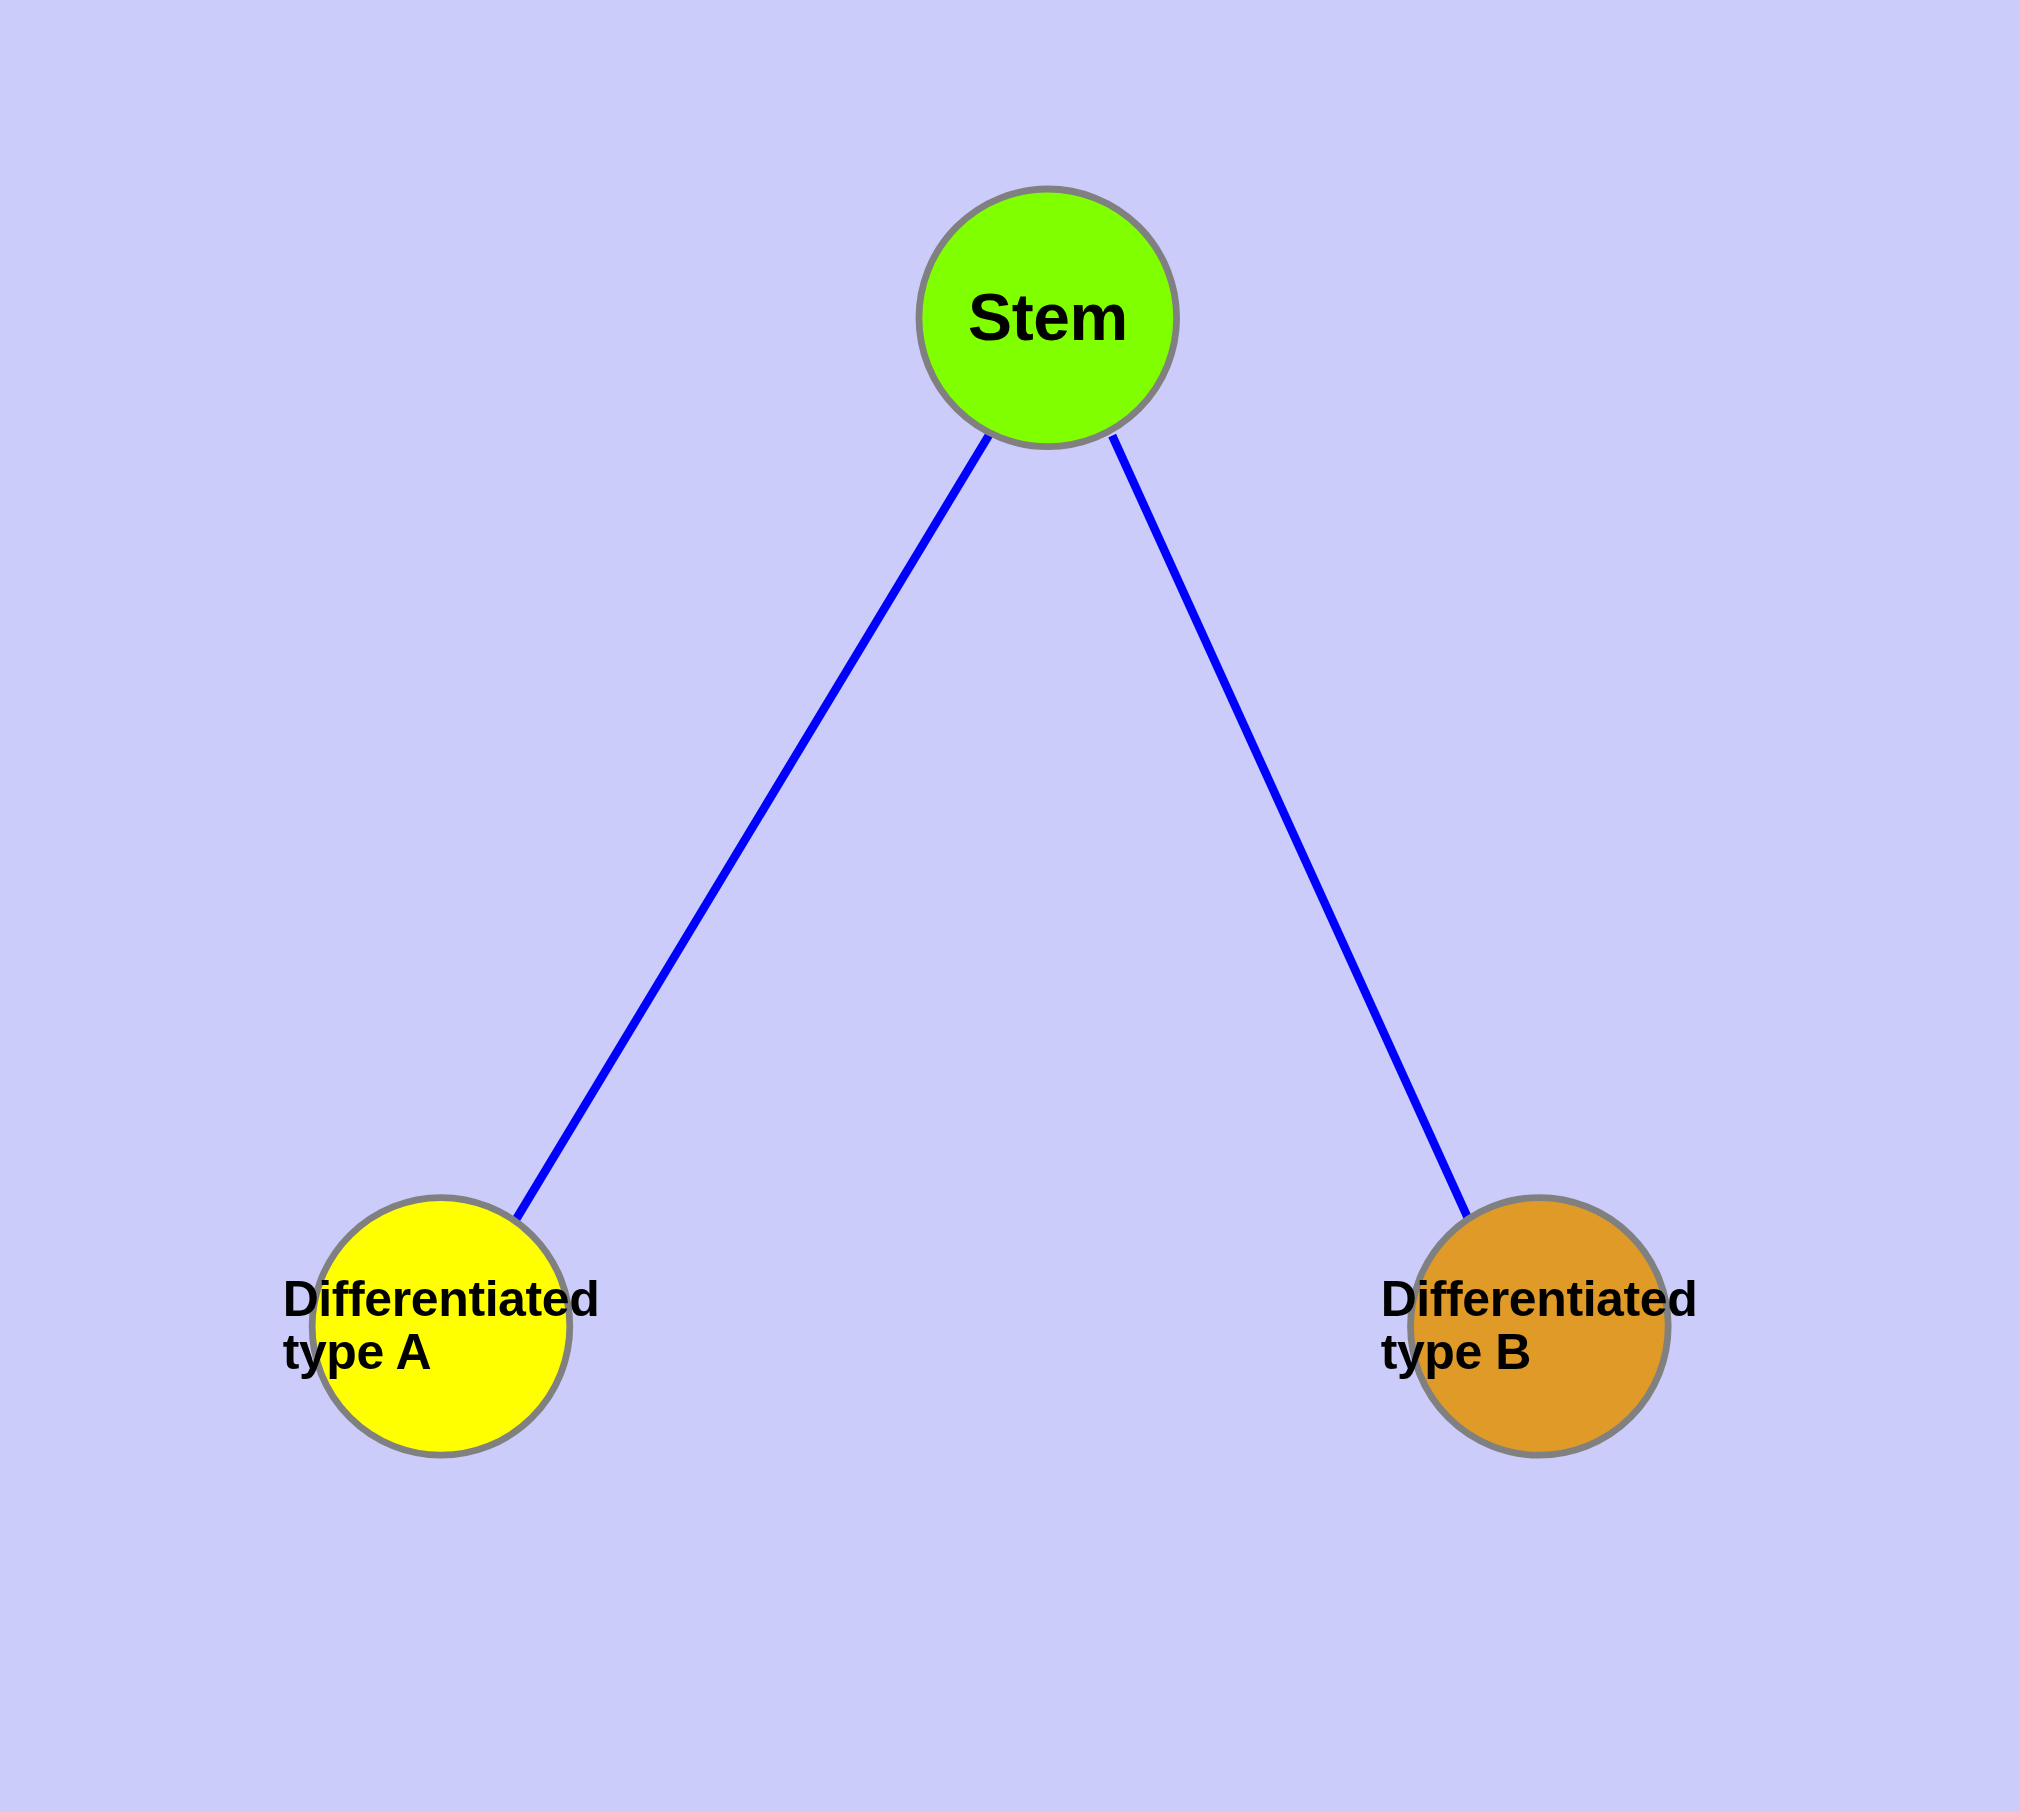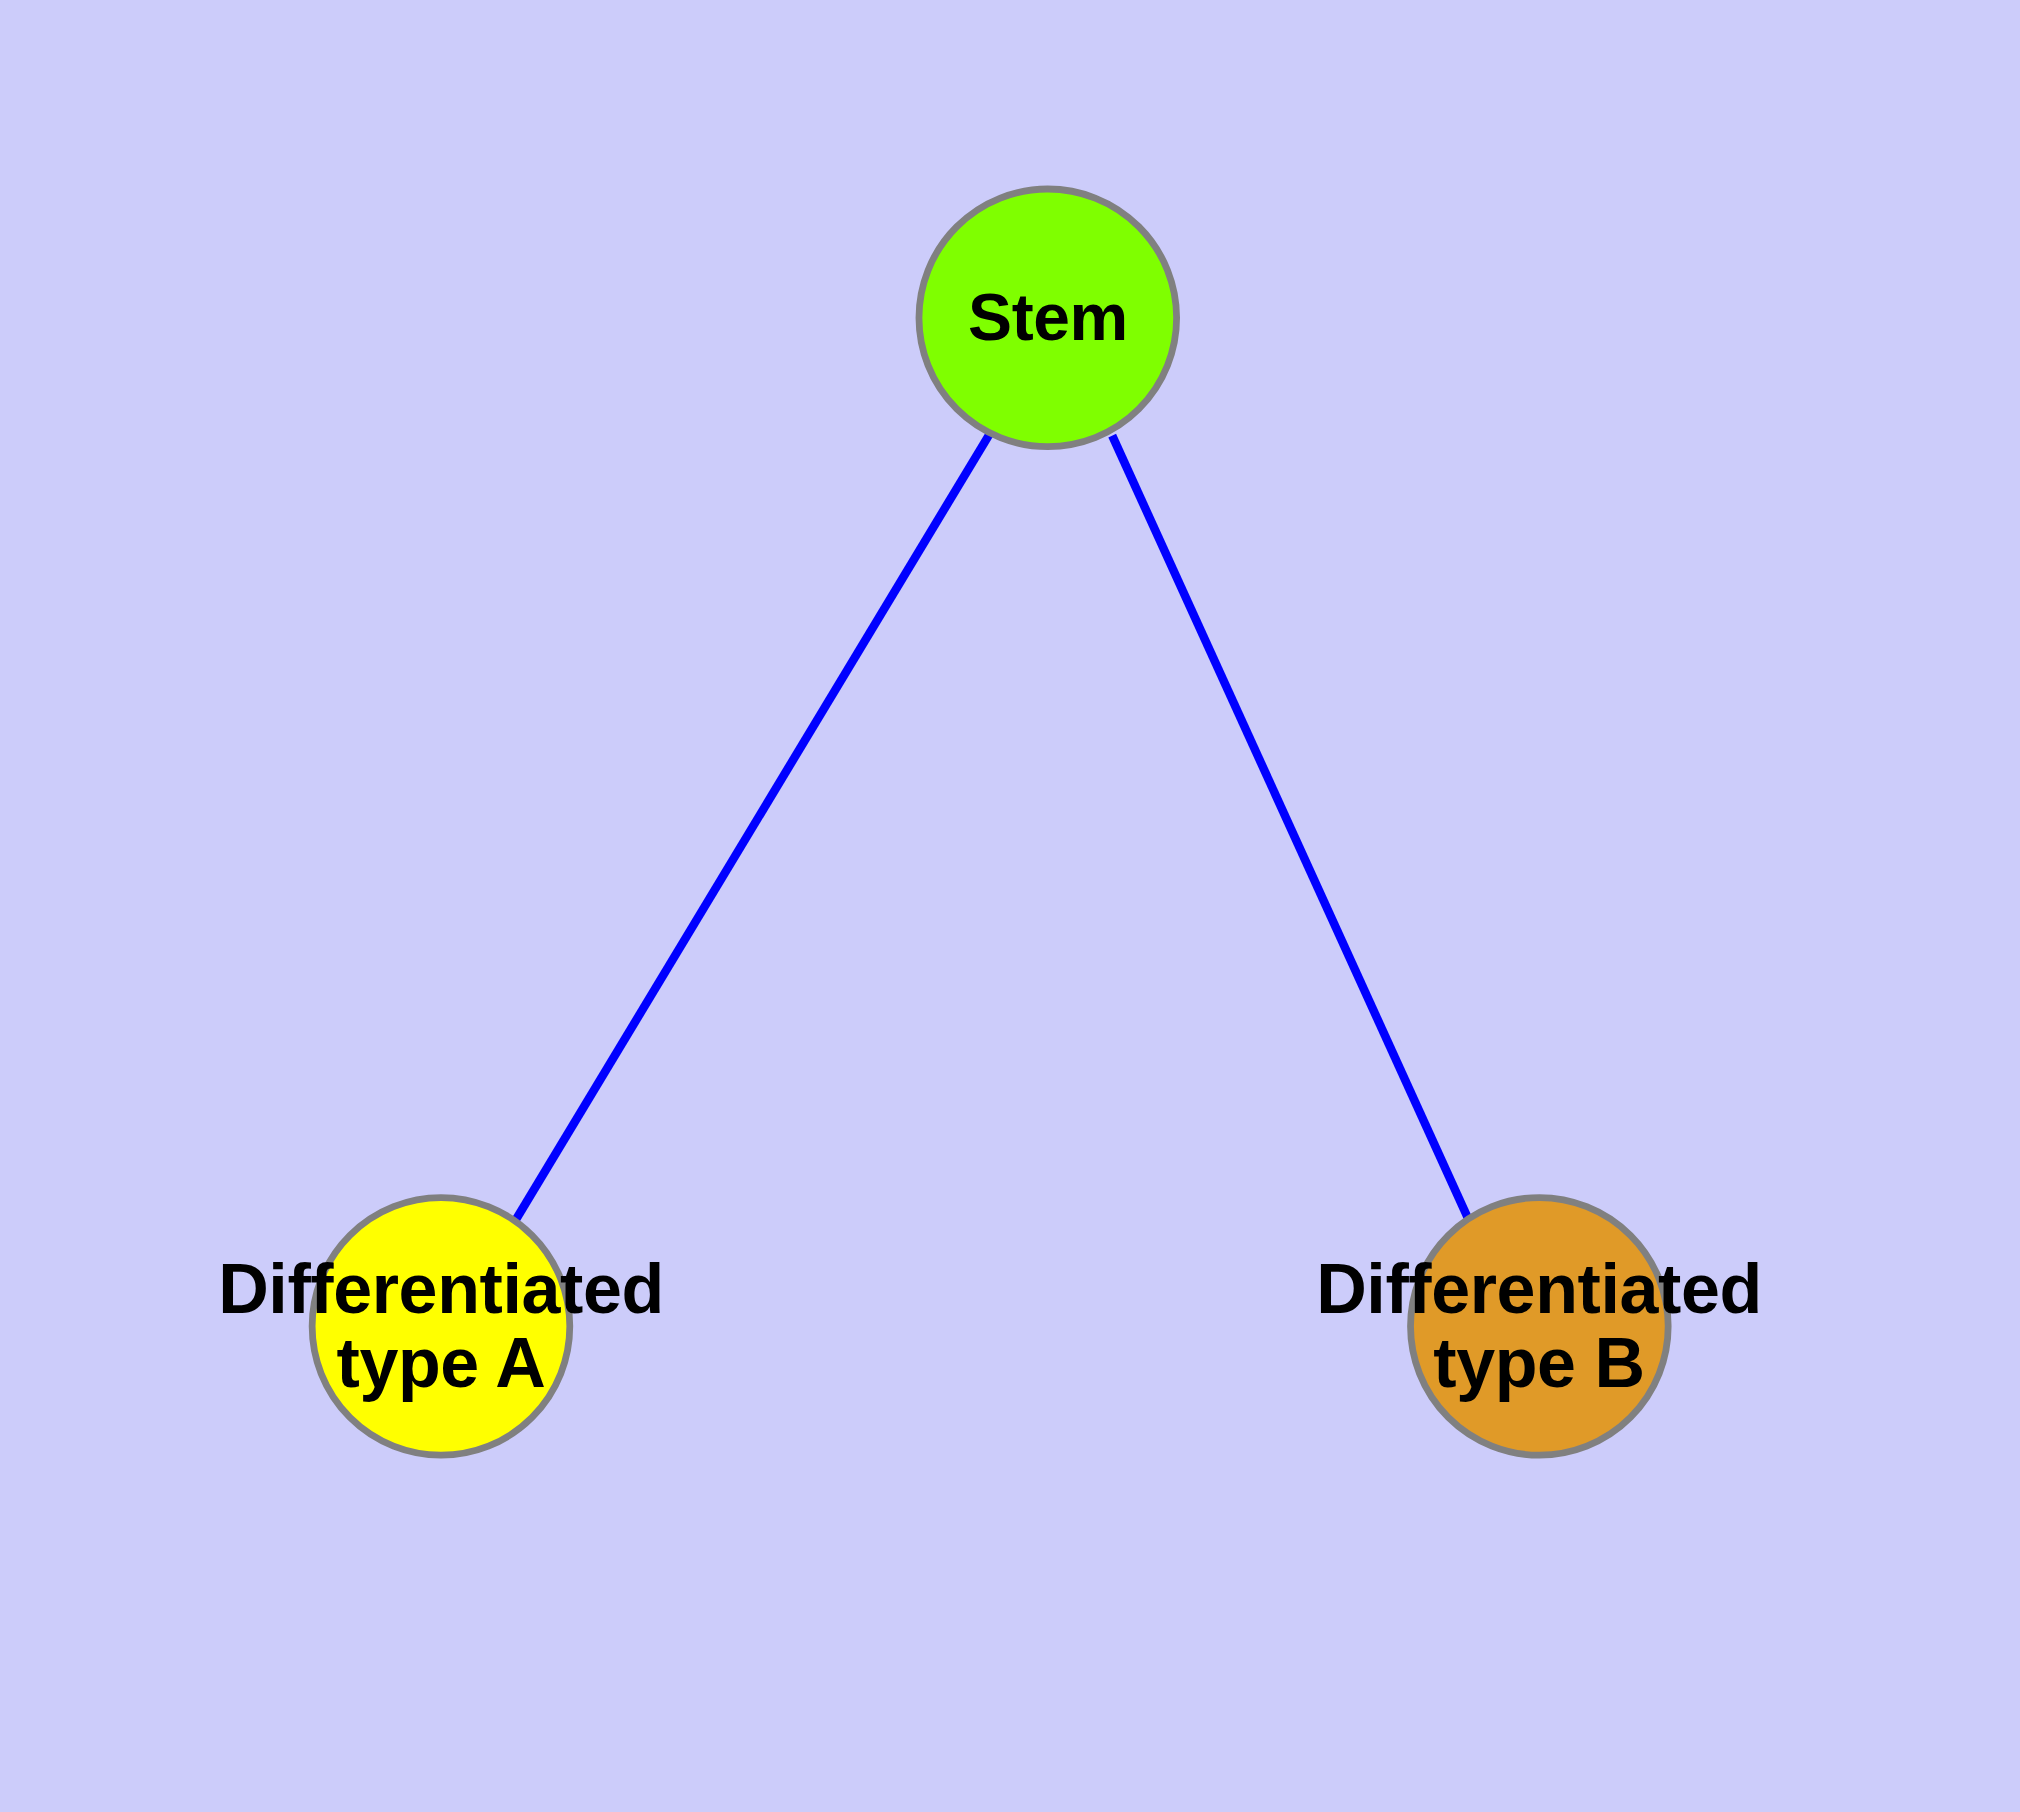--- a/index.html
+++ b/index.html
@@ -29,7 +29,7 @@
   .node-label {
     position: absolute;
     transform: translate(-50%, -50%);
-    text-align: center;
+    text-align: left;
     color: #000000;
     font-weight: bold;
     white-space: pre;

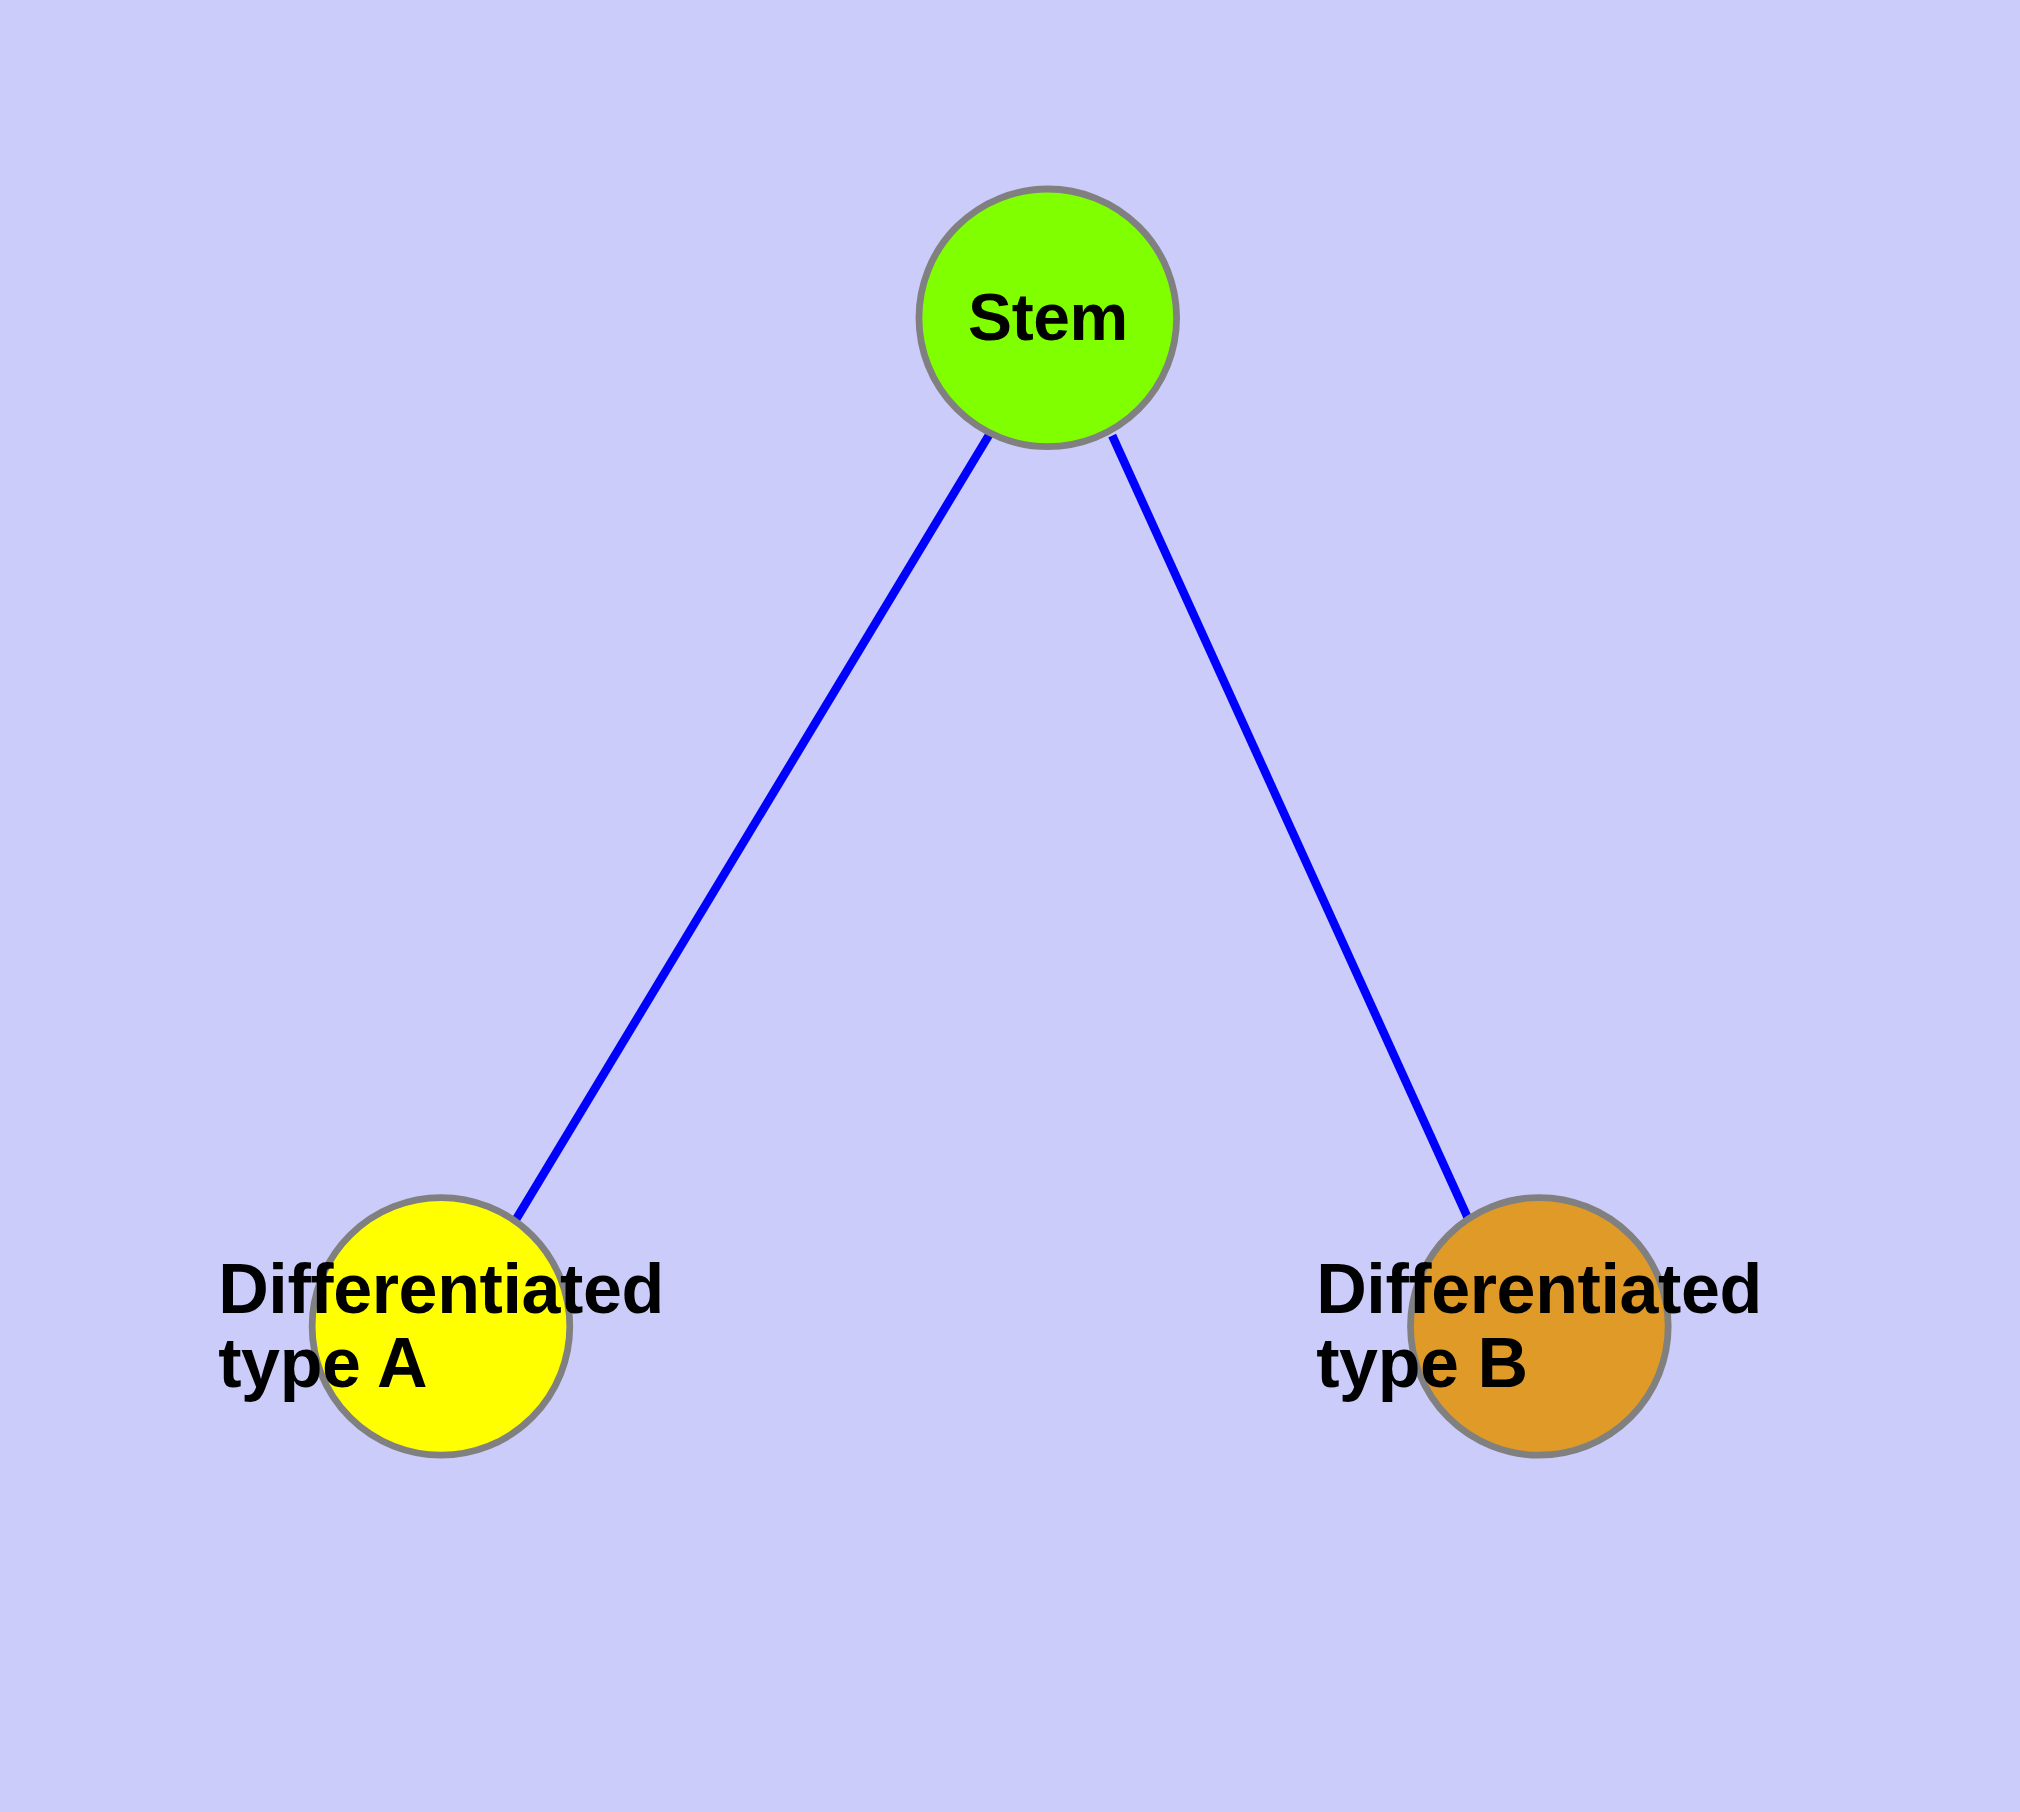--- a/index.html
+++ b/index.html
@@ -38,7 +38,7 @@
     pointer-events: none;
   }
   .label-stem   { font-size: 66px; }
-  .label-multi  { font-size: 70px; }
+  .label-multi  { font-size: 50px; }
 </style>
 </head>
 <body>

